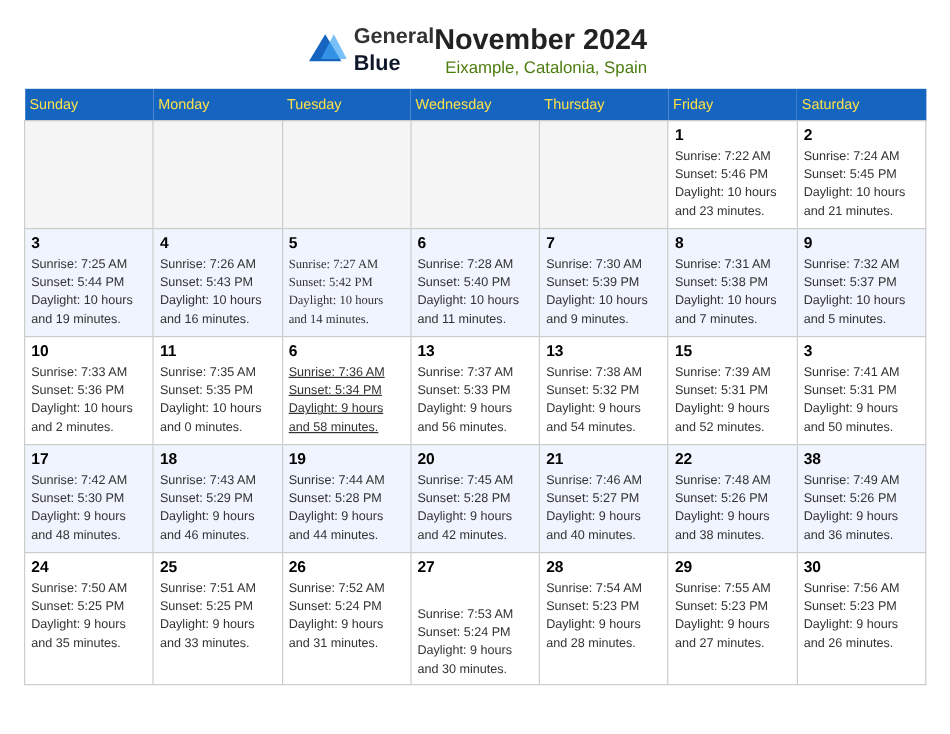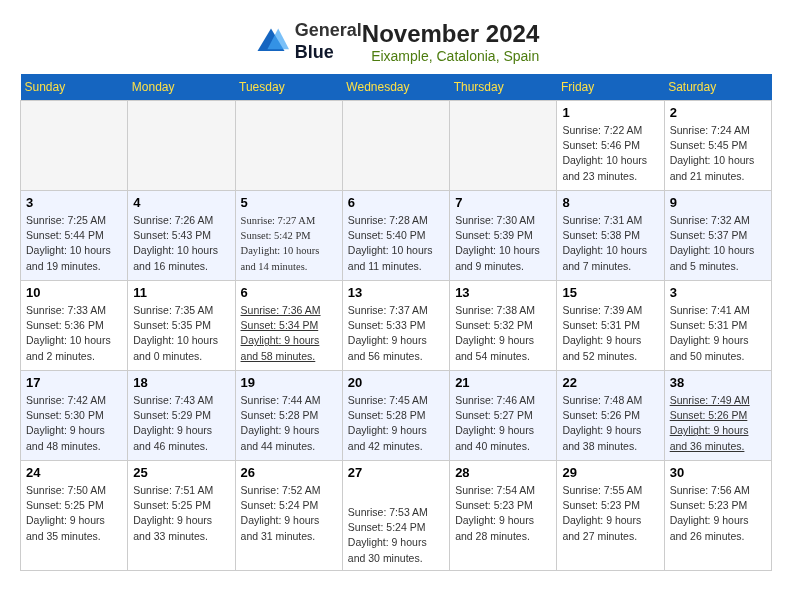--- a/index.html
+++ b/index.html
@@ -264,7 +264,7 @@
         </td>
         <td>
           <span class="day-num">38</span>
-          <div class="day-info" style="white-space: pre-line; text-decoration: underline;">Sunrise: 7:49 AM
+          <div class="day-info" style="white-space: pre-line;">Sunrise: 7:49 AM
 Sunset: 5:26 PM
 Daylight: 9 hours and 36 minutes.</div>
         </td>

